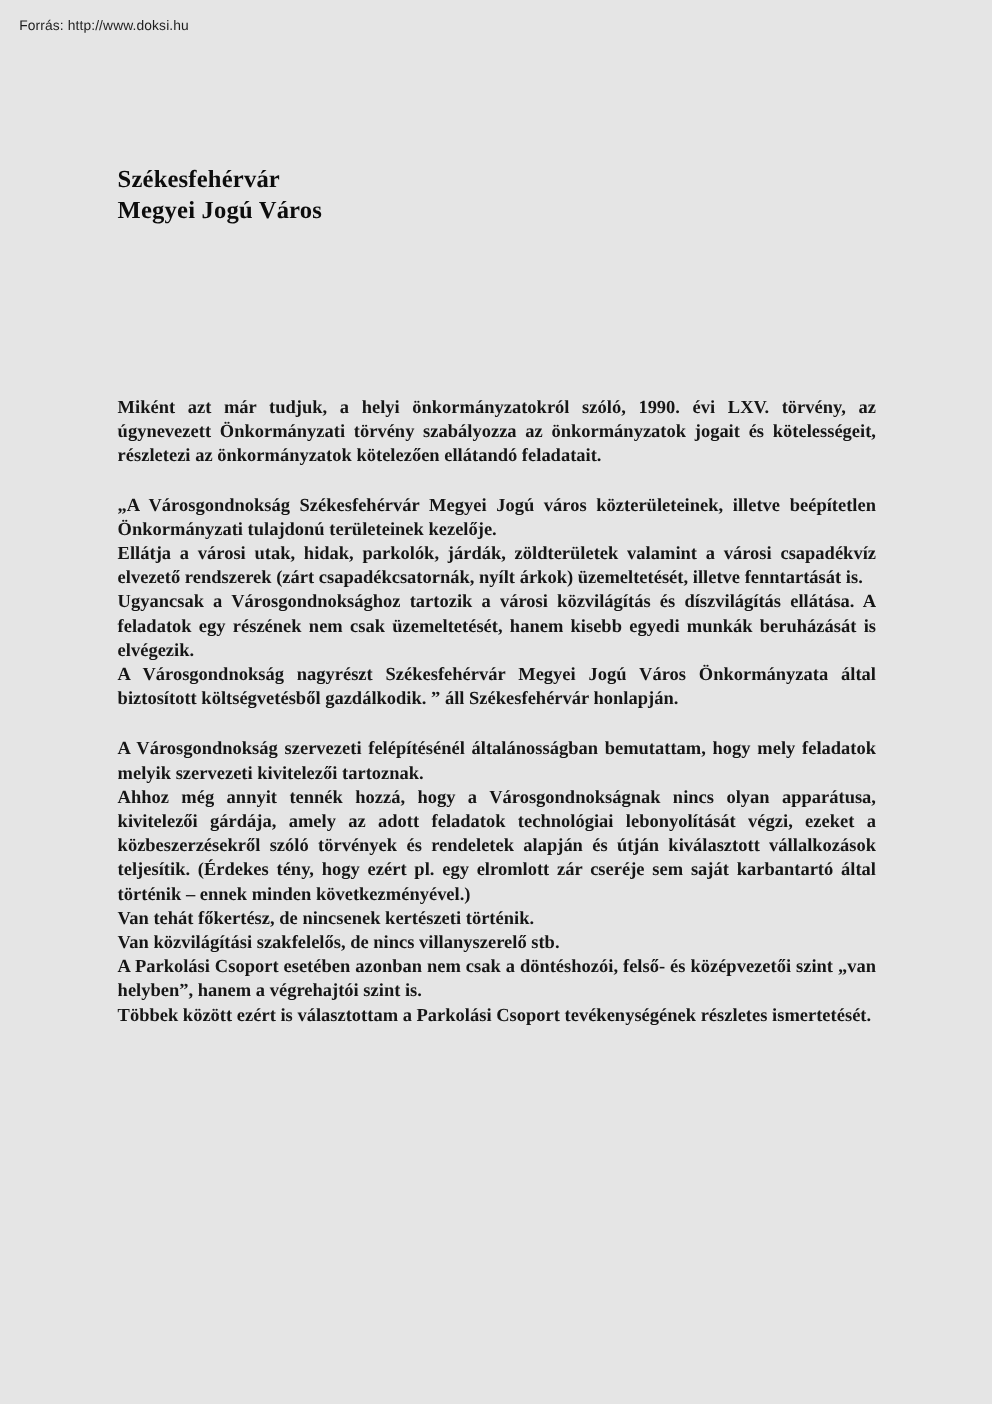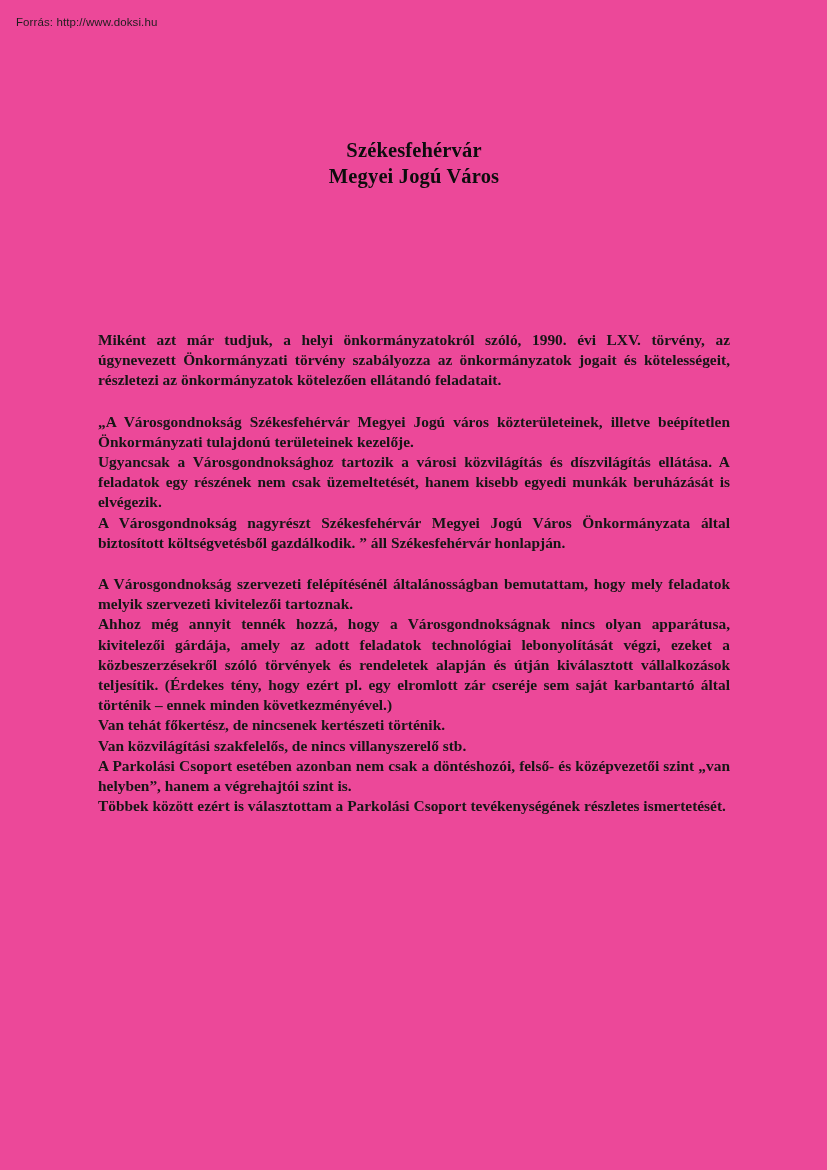--- a/index.html
+++ b/index.html
@@ -22,7 +22,7 @@
   .page {
     position: absolute;
     inset: 0;
-    background: #ec4899;
+    background: #e5e5e5;
   }
 
   

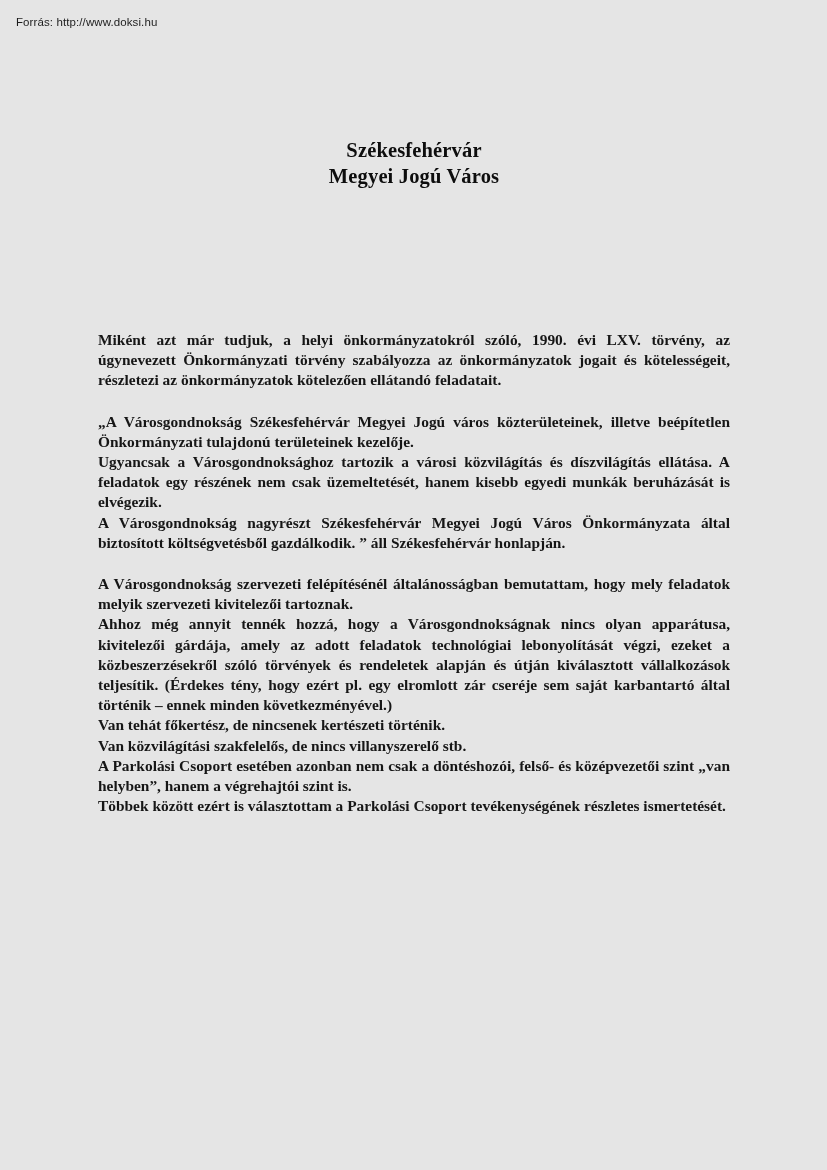--- a/index.html
+++ b/index.html
@@ -44,7 +44,7 @@
     left: 98px;
     top: 138px;
     width: 632px;
-    text-align: center;
+    text-align: left;
     font-weight: bold;
     font-size: 20.5px;
     line-height: 25.8px;

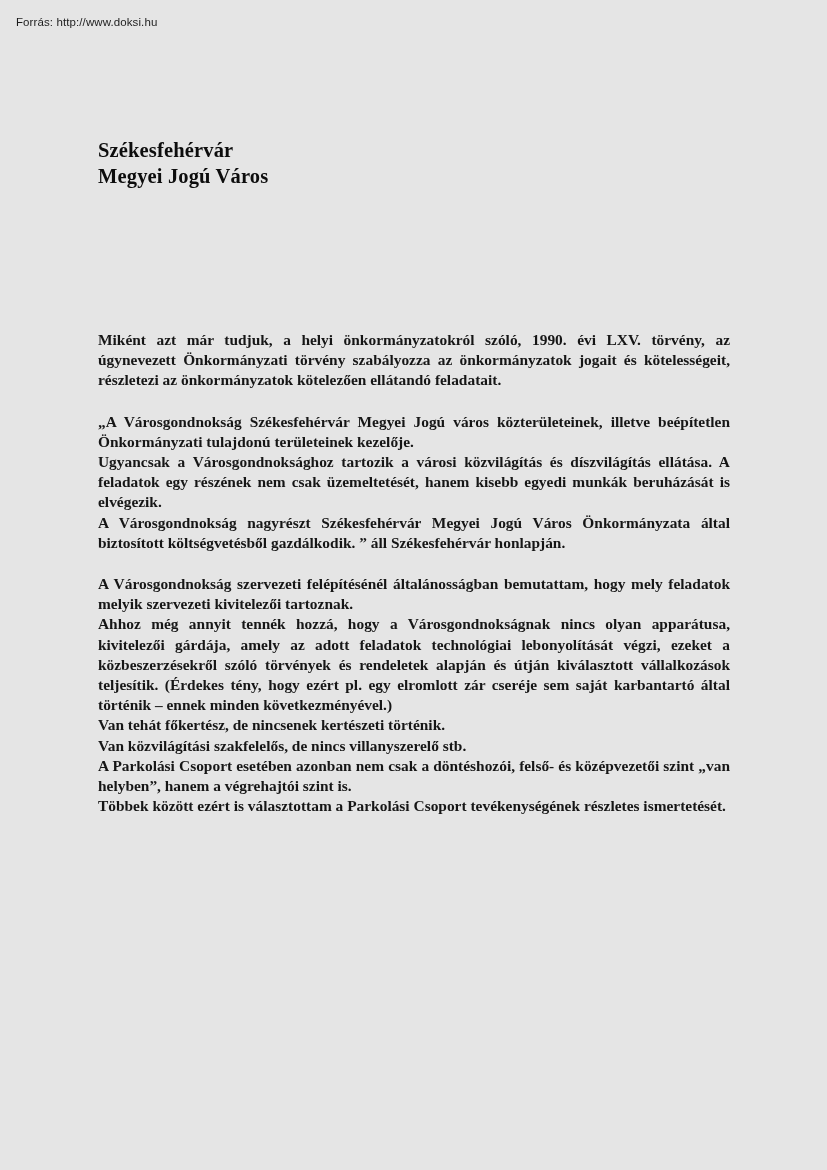--- a/index.html
+++ b/index.html
@@ -106,6 +106,7 @@
 
     <div class="para-block">
       <p>„A Városgondnokság Székesfehérvár Megyei Jogú város közterületeinek, illetve beépítetlen Önkormányzati tulajdonú területeinek kezelője.</p>
+      <p> Ellátja a városi utak, hidak, parkolók, járdák, zöldterületek valamint a városi csapadékvíz elvezető rendszerek (zárt csapadékcsatornák, nyílt árkok) üzemeltetését, illetve fenntartását is.</p>
       <p>Ugyancsak a Városgondnoksághoz tartozik a városi közvilágítás és díszvilágítás ellátása. A feladatok egy részének nem csak üzemeltetését, hanem kisebb egyedi munkák beruházását is elvégezik.</p>
       <p> A Városgondnokság nagyrészt Székesfehérvár Megyei Jogú Város Önkormányzata által biztosított költségvetésből gazdálkodik. ” áll Székesfehérvár honlapján.</p>
     </div>

